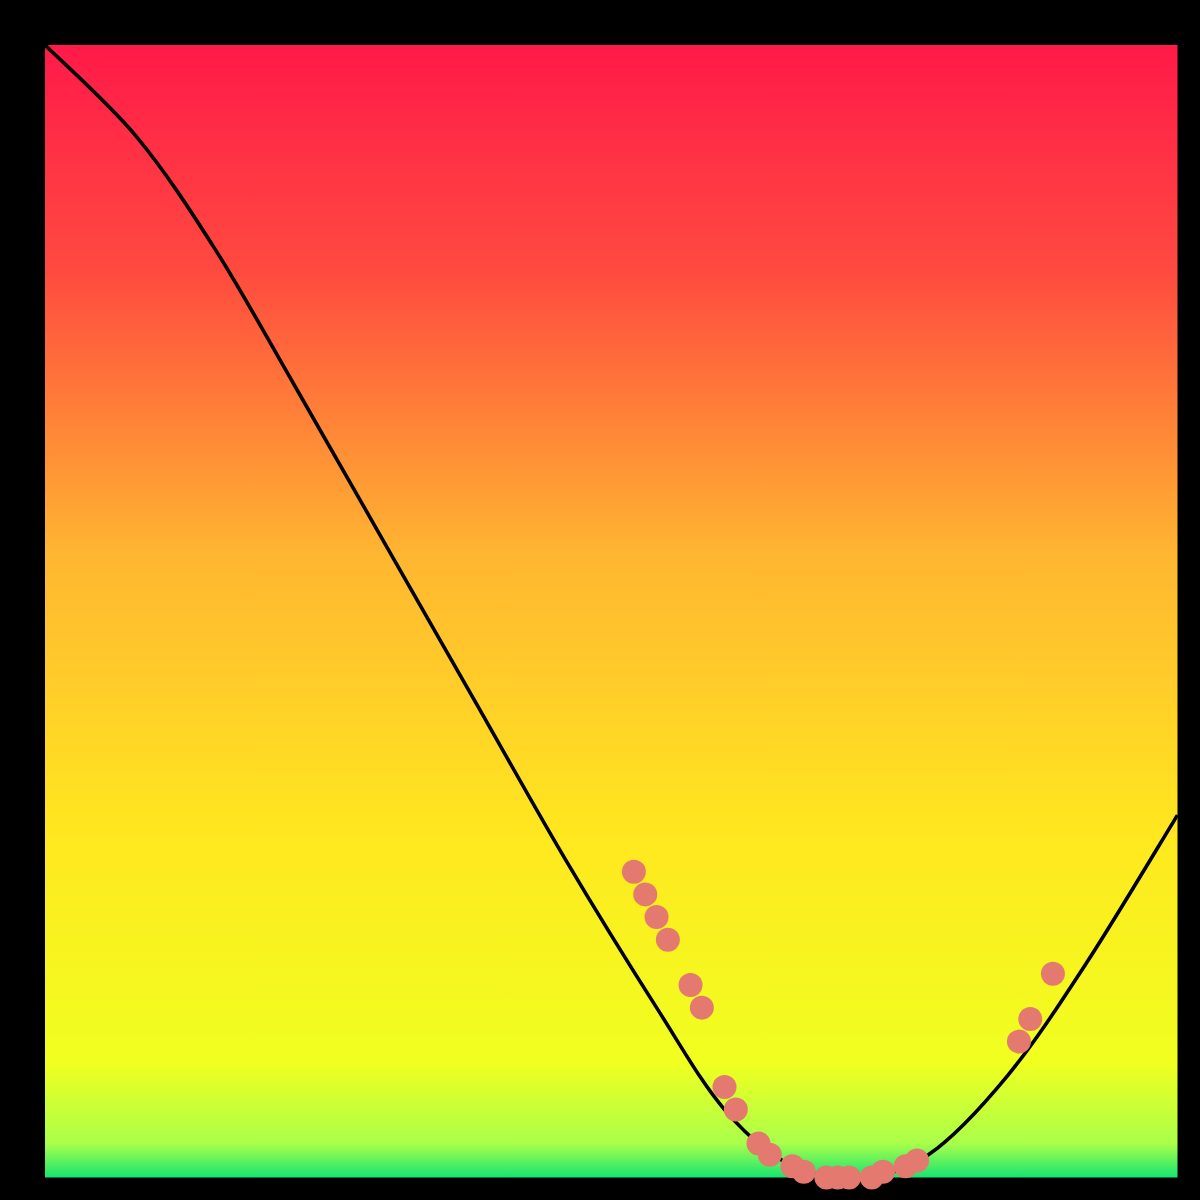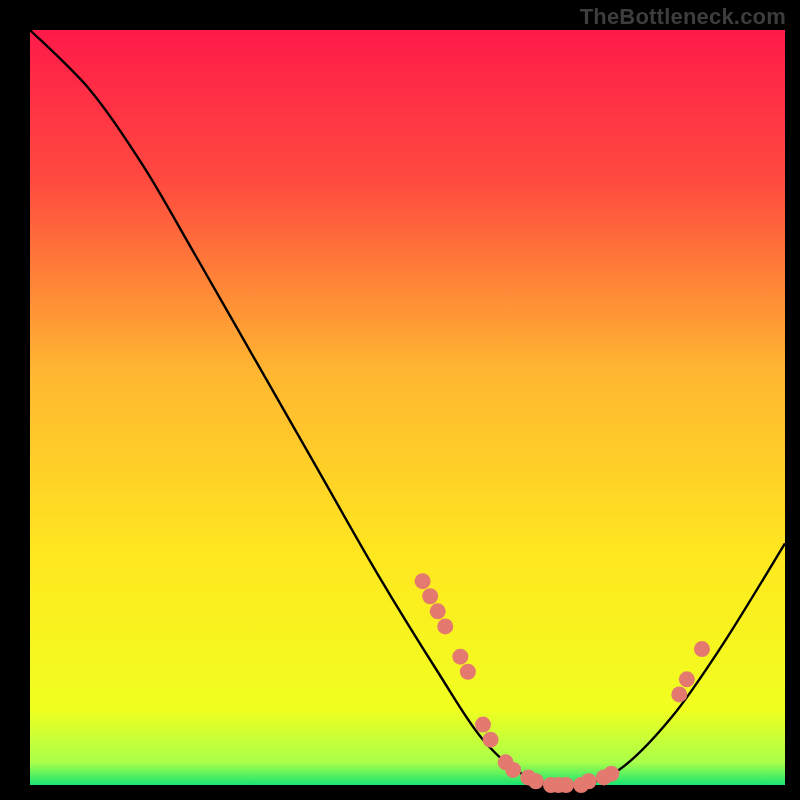--- a/index.html
+++ b/index.html
@@ -38,7 +38,6 @@
 <body>
 
 <div class="frame">
-  <div class="watermark">TheBottleneck.com</div>
   <svg class="plot" viewBox="0 0 800 800">
     <defs>
       <linearGradient id="bg-grad" x1="0" y1="0" x2="0" y2="1">

